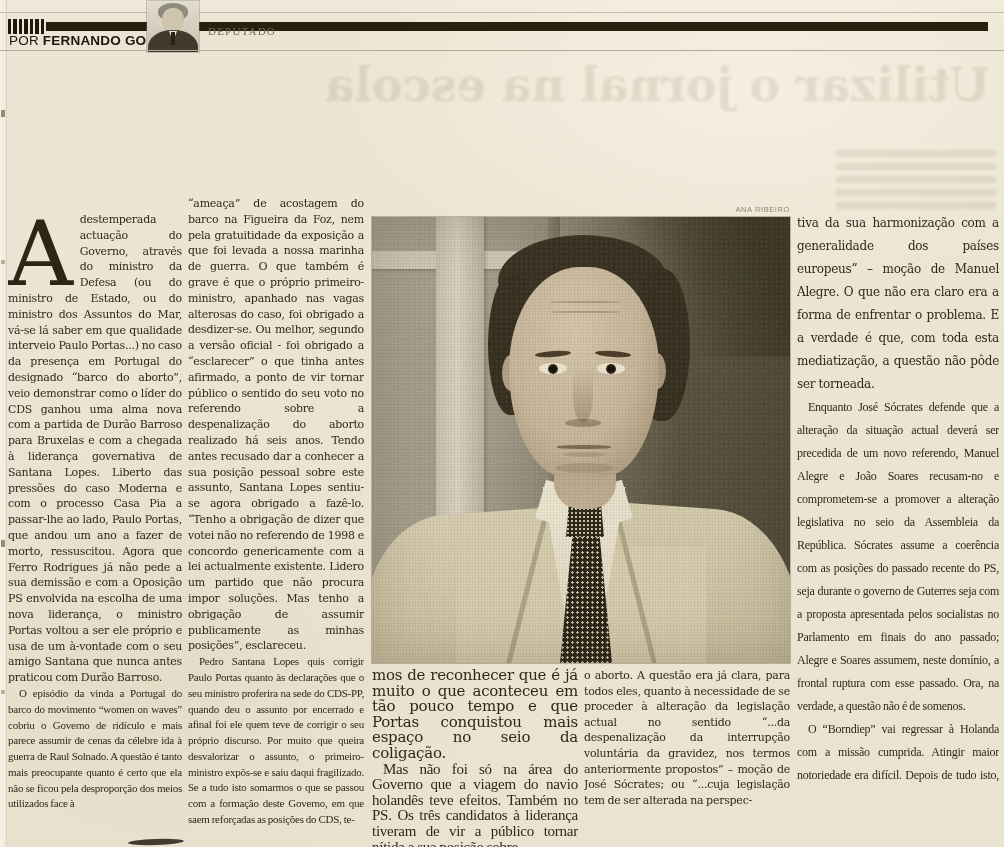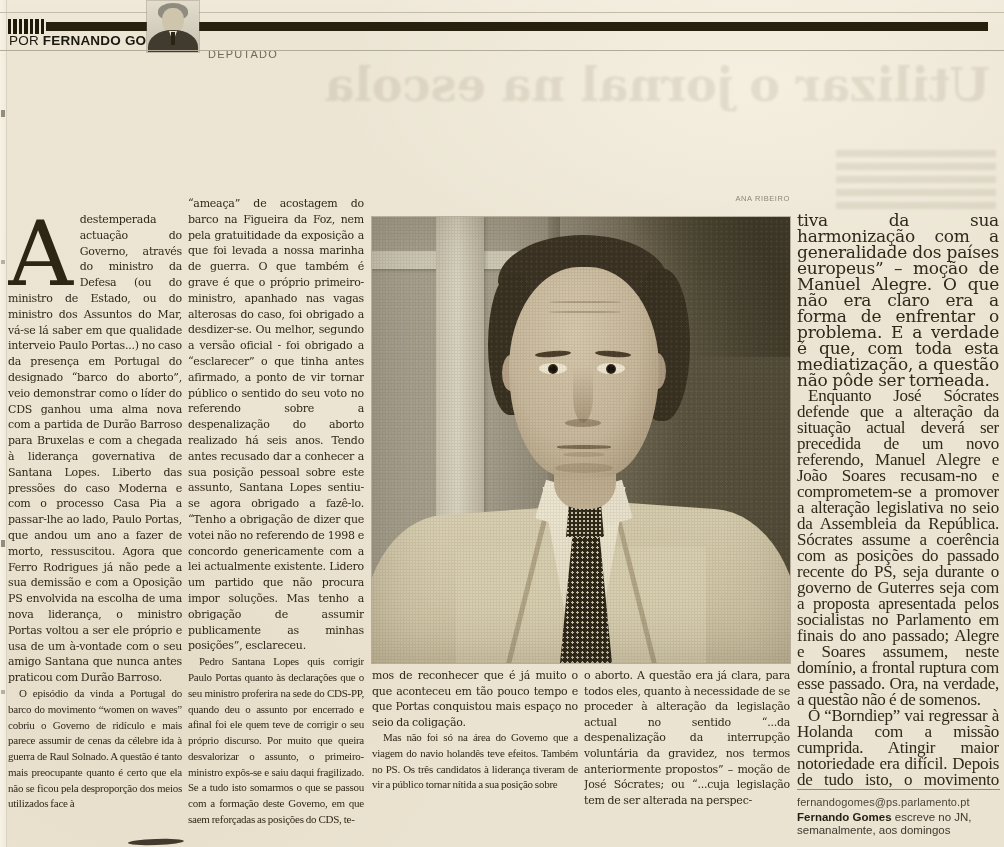--- a/index.html
+++ b/index.html
@@ -27,7 +27,7 @@
   .byline{position:absolute;left:9px;top:33px;font-family:"Liberation Sans",sans-serif;font-size:13.5px;letter-spacing:.2px;color:#1d1810;white-space:nowrap;}
   .byline .por{font-weight:400;margin-right:4px;}
   .byline .name{font-weight:700;}
-  .role{position:absolute;left:208px;top:48px;font-family:Liberation Sans, sans-serif;font-size:11px;letter-spacing:1.2px;color:#6f695b;}
+  .role{position:absolute;left:208px;top:25px;font-family:Liberation Serif, serif;font-size:11px;letter-spacing:1.2px;color:#6f695b;}
   
   .mini-photo{position:absolute;left:147px;top:1px;width:52px;height:51px;overflow:hidden;
     background:linear-gradient(180deg,#e2ddcd,#c7c1b1);box-shadow:0 0 0 1px rgba(120,112,92,.35);}

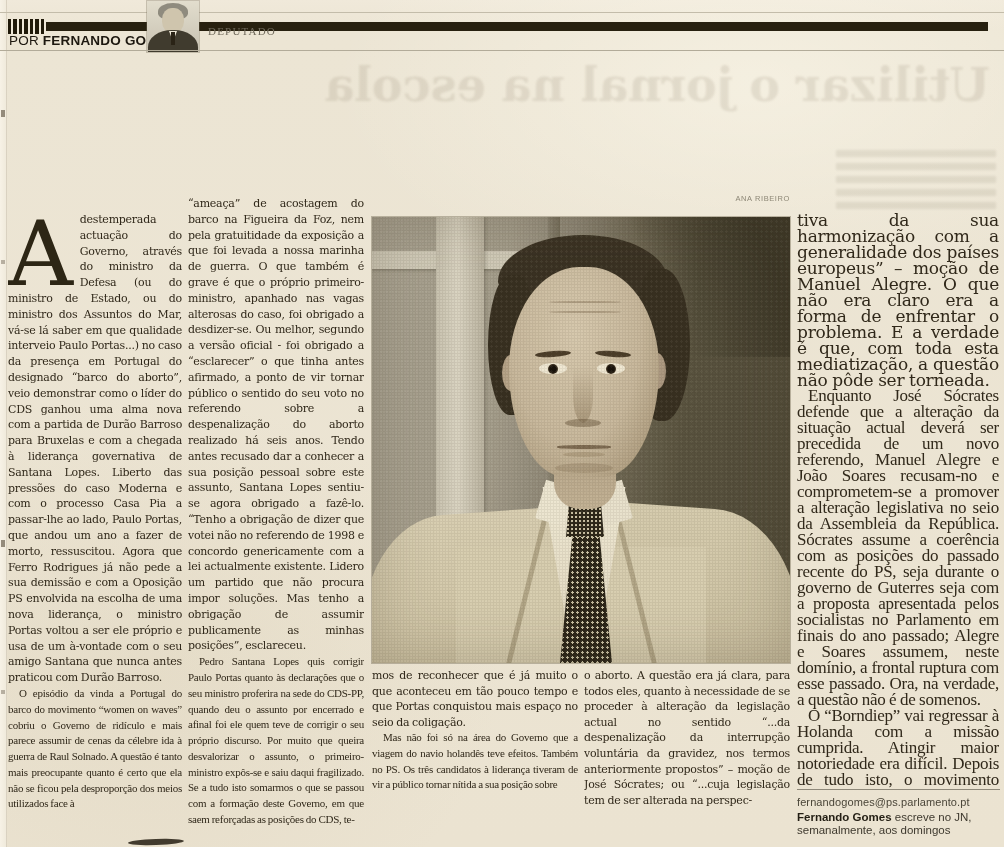--- a/index.html
+++ b/index.html
@@ -59,7 +59,7 @@
   .dropcap{float:left;font-size:90px;line-height:72px;padding:6px 7px 0 0;color:#2d2615;font-family:"DejaVu Serif",serif;}
 
   
-  .credit{position:absolute;left:650px;top:194px;width:140px;text-align:right;font-family:"Liberation Sans",sans-serif;font-size:7.5px;letter-spacing:.6px;color:#8d8776;}
+  .credit{position:absolute;left:650px;top:205px;width:140px;text-align:right;font-family:"Liberation Sans",sans-serif;font-size:7.5px;letter-spacing:.6px;color:#8d8776;}
   .footerblock{position:absolute;left:797px;top:789px;width:203px;font-family:"Liberation Sans",sans-serif;color:#3e392e;}
   .frule{height:1px;background:#8f897a;margin-bottom:6px;}
   .email{font-size:11px;letter-spacing:.1px;color:#4a4538;}

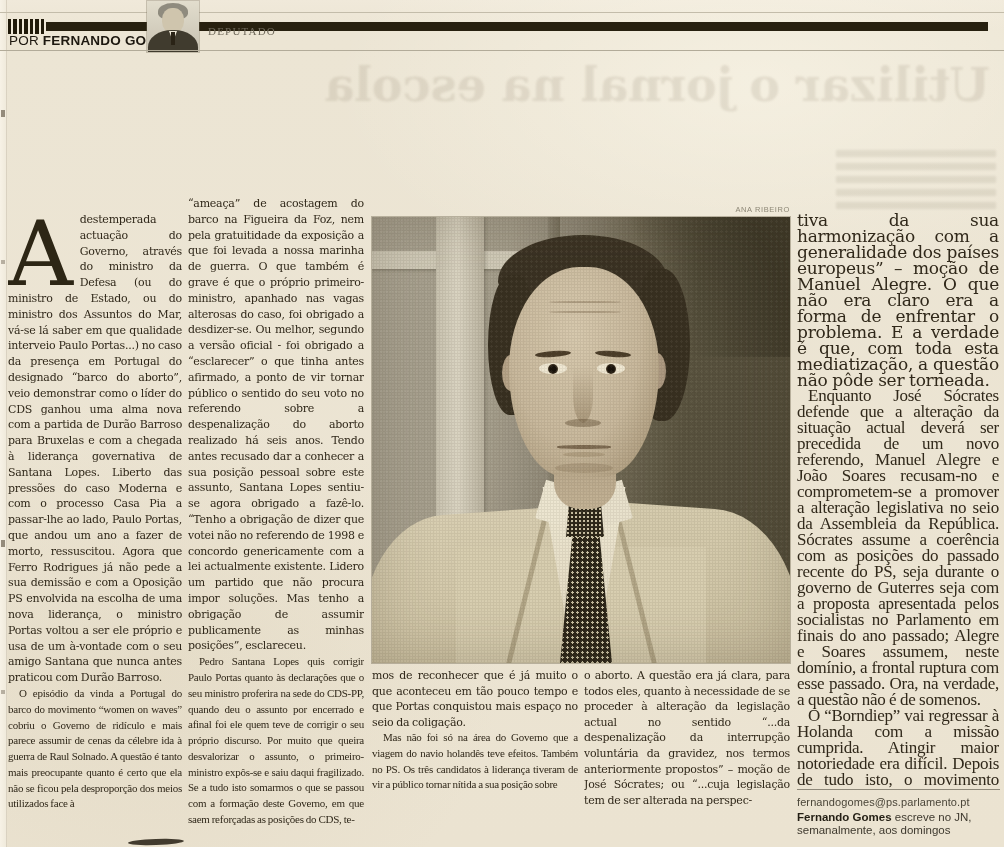--- a/index.html
+++ b/index.html
@@ -55,7 +55,7 @@
   .c2{left:188px;top:196px;width:176px;height:633px;}
   .c3{left:372px;top:668px;width:206px;height:179px;font-size:11px;line-height:15.6px;}
   .c4{left:584px;top:668px;width:206px;height:179px;font-size:11px;line-height:15.6px;}
-  .c5{left:797px;top:212px;width:202px;height:576px;font-size:17px;line-height:16px;}
+  .c5{left:797px;top:212px;width:202px;height:576px;font-size:12px;line-height:23px;}
   .dropcap{float:left;font-size:90px;line-height:72px;padding:6px 7px 0 0;color:#2d2615;font-family:"DejaVu Serif",serif;}
 
   

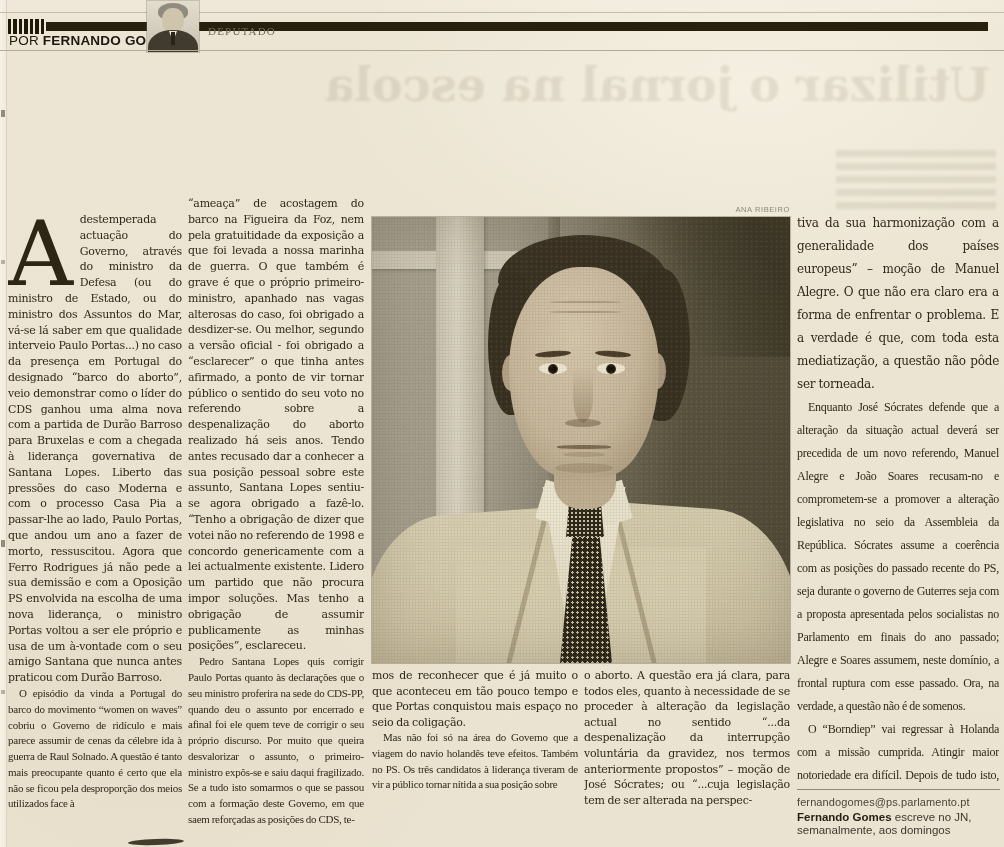--- a/index.html
+++ b/index.html
@@ -53,7 +53,7 @@
   .col p.indent{text-indent:11px;font-family:Liberation Serif, serif;}
   .c1{left:8px;top:212px;width:174px;height:633px;}
   .c2{left:188px;top:196px;width:176px;height:633px;}
-  .c3{left:372px;top:668px;width:206px;height:179px;font-size:11px;line-height:15.6px;}
+  .c3{left:372px;top:668px;width:206px;height:179px;font-size:15px;line-height:15.6px;}
   .c4{left:584px;top:668px;width:206px;height:179px;font-size:11px;line-height:15.6px;}
   .c5{left:797px;top:212px;width:202px;height:576px;font-size:12px;line-height:23px;}
   .dropcap{float:left;font-size:90px;line-height:72px;padding:6px 7px 0 0;color:#2d2615;font-family:"DejaVu Serif",serif;}

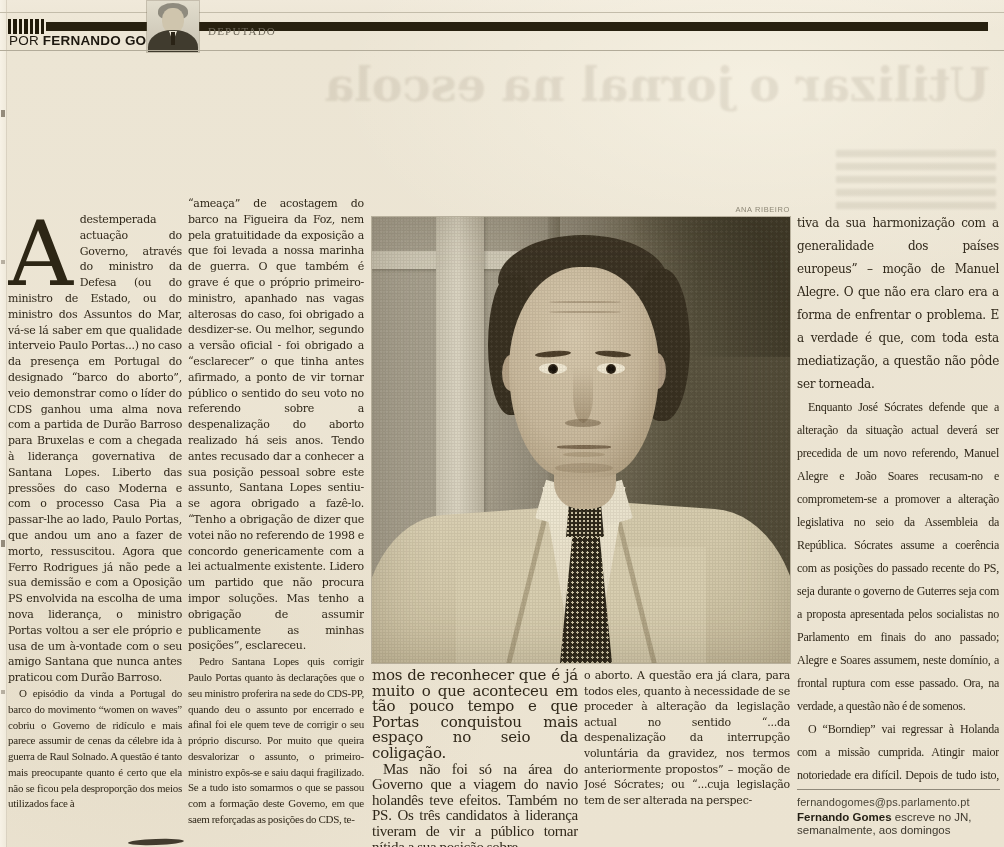--- a/index.html
+++ b/index.html
@@ -218,14 +218,6 @@
     <p class="indent">O “Borndiep” vai regressar à Holanda com a missão cumprida. Atingir maior notoriedade era difícil. Depois de tudo isto, o movimento “women on waves” conseguiu atingir os seus objectivos fundamentais. Mas todos sabemos que esses objectivos não seriam atingidos sem a prestimosa ajuda do ministro Paulo Portas.</p>
   </div>
 
-  <div class="footerblock">
-    <div class="frule"></div>
-    <div class="email">fernandogomes@ps.parlamento.pt</div>
-    <div class="sig">
-      <span class="sigb">Fernando Gomes</span><span> escreve no JN,</span>
-    </div>
-    <div class="sig2">semanalmente, aos domingos</div>
-  </div>
 
   <div class="smudge"></div>
 </div>

